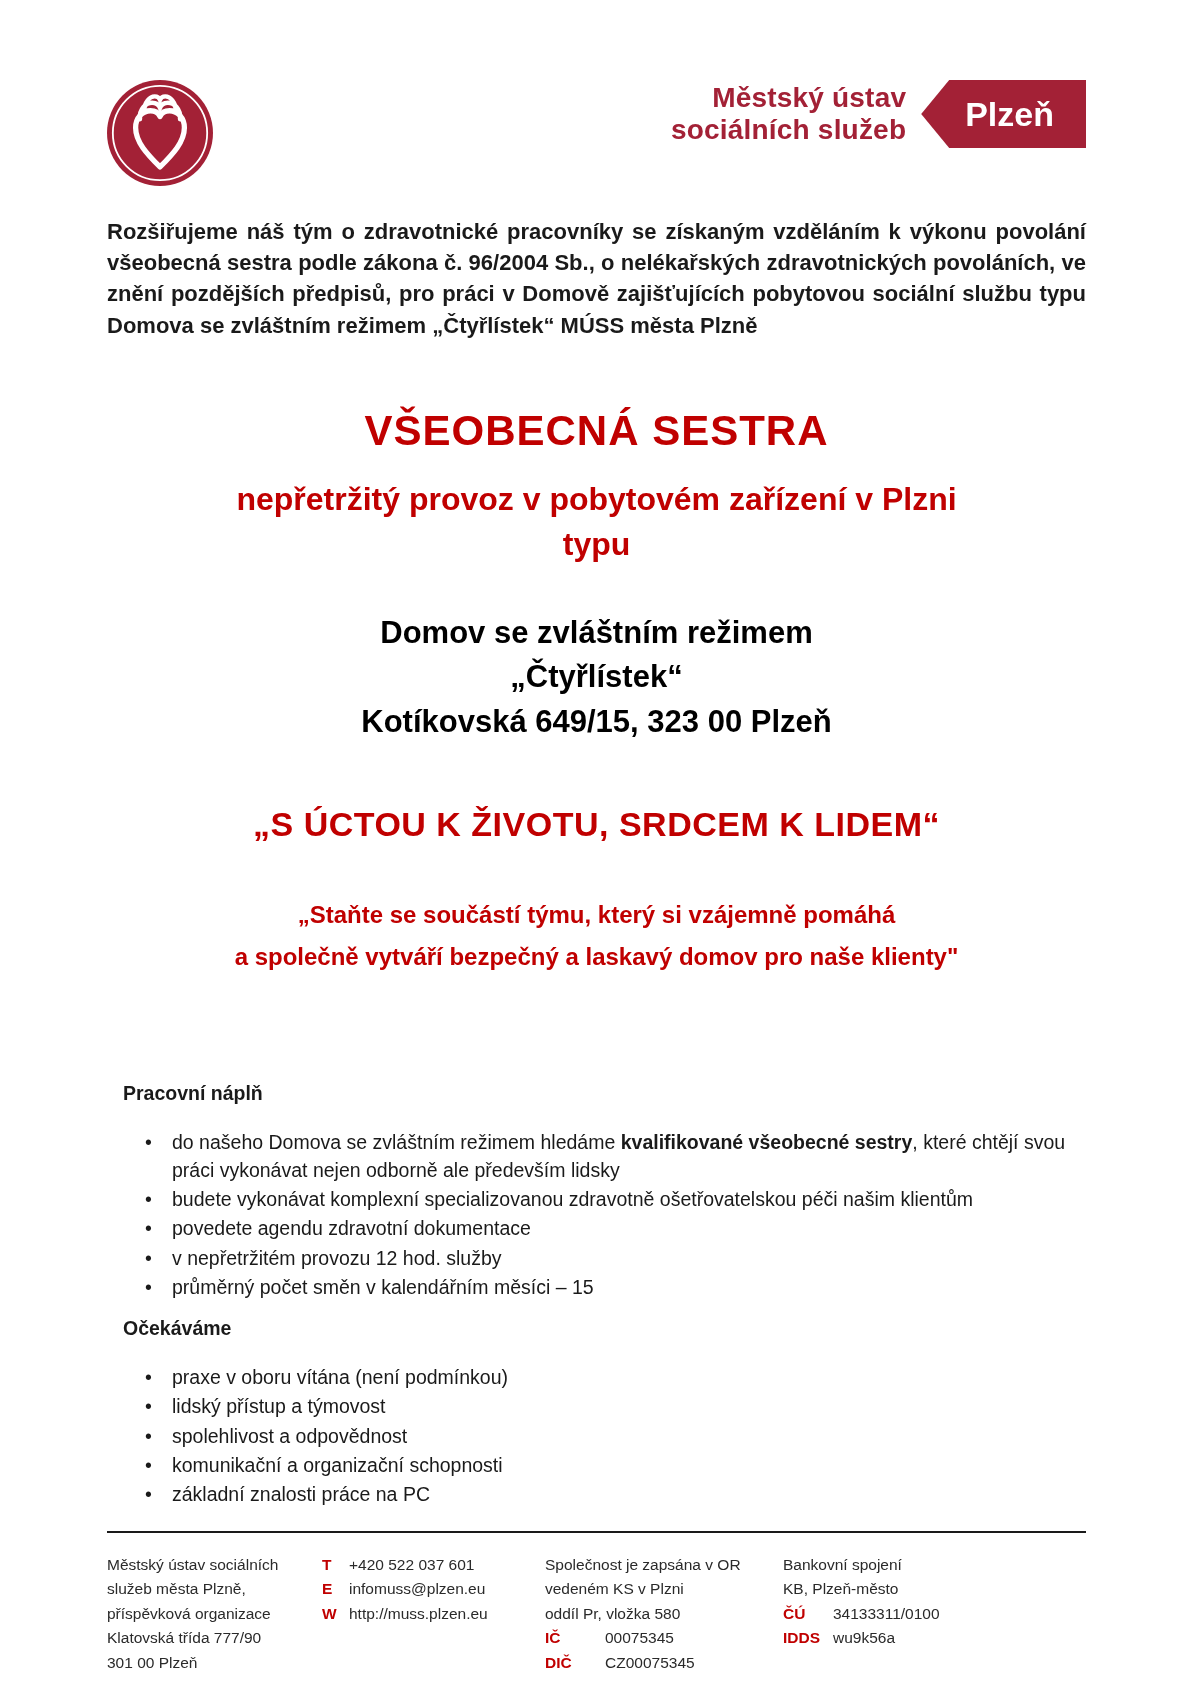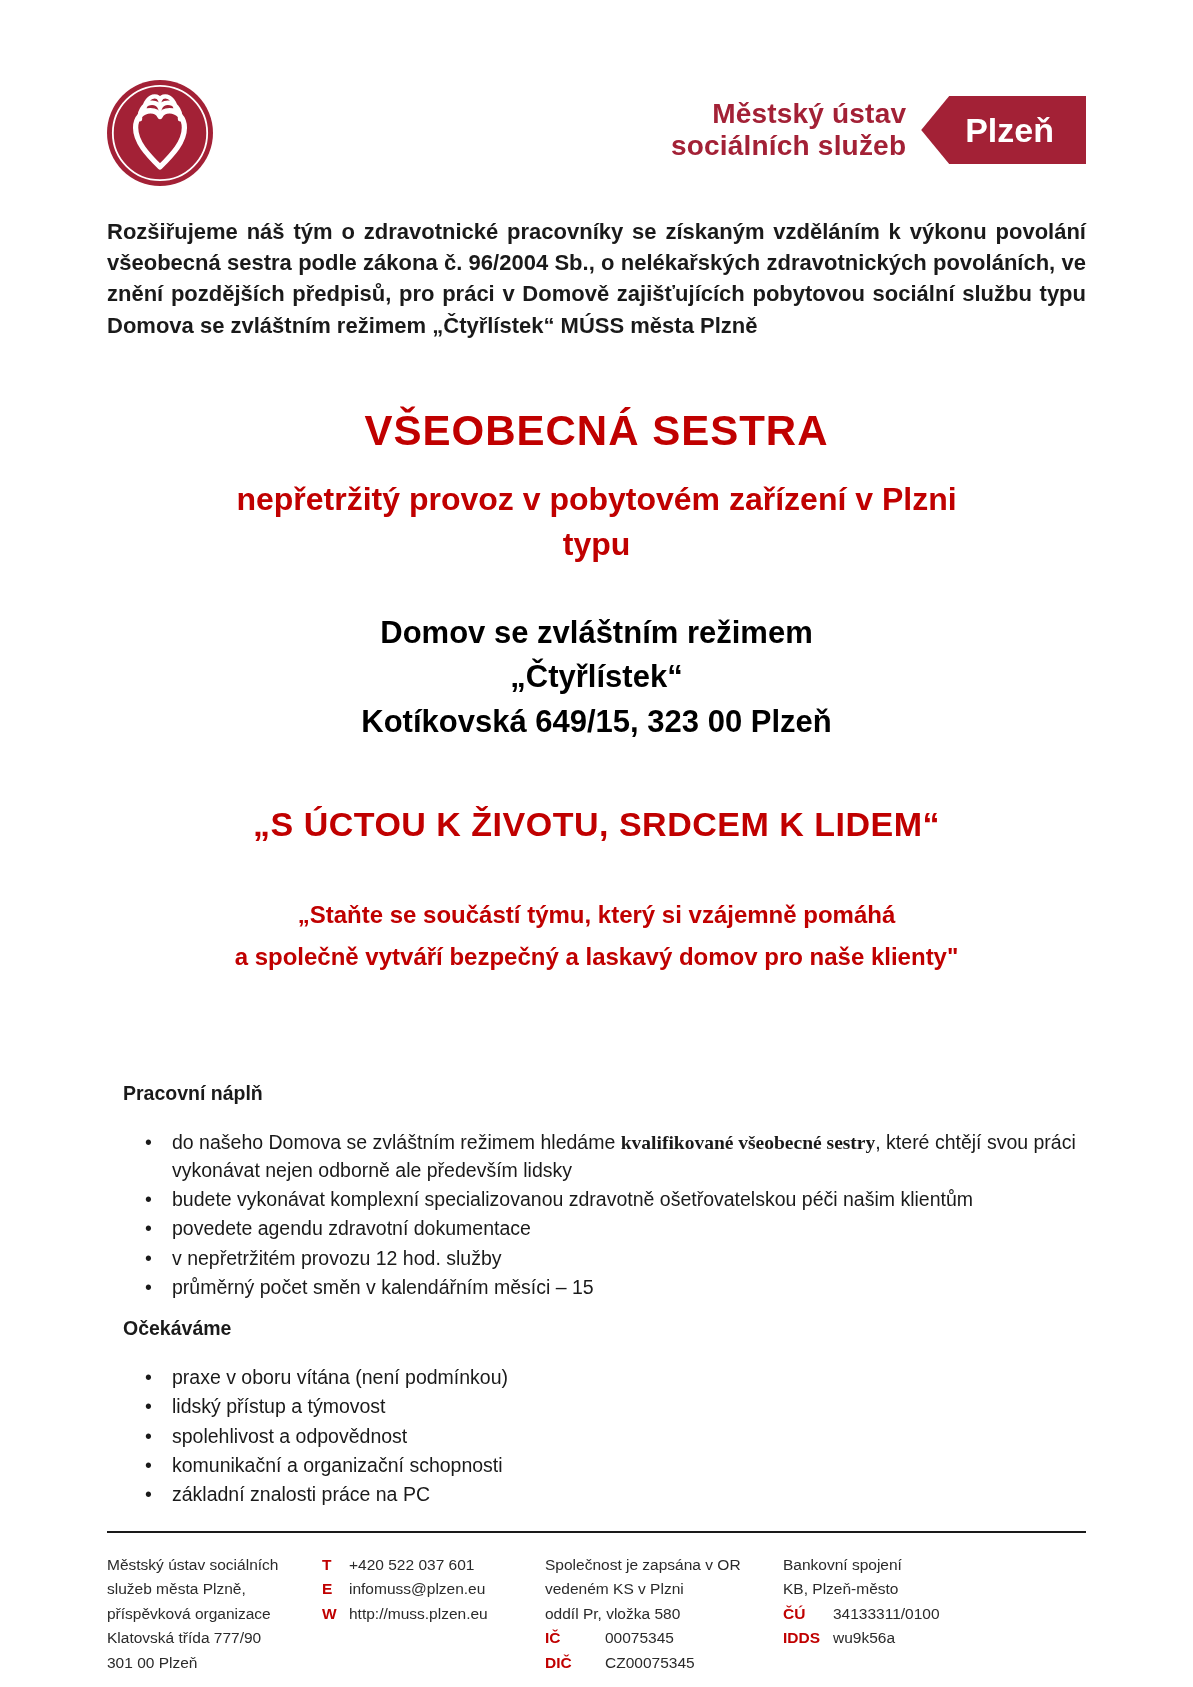--- a/index.html
+++ b/index.html
@@ -18,7 +18,7 @@
   
   .header { display:flex; justify-content:space-between; align-items:flex-start; height:108px; }
   .logo-wrap { width:106px; height:106px; }
-  .brand { display:flex; align-items:center; gap:15px; margin-top:16px; }
+  .brand { display:flex; align-items:center; gap:15px; margin-top:0; }
   .brand-name {
     text-align:right; color:#a32136; font-weight:bold;
     font-size:28px; line-height:1.14; letter-spacing:0.2px;

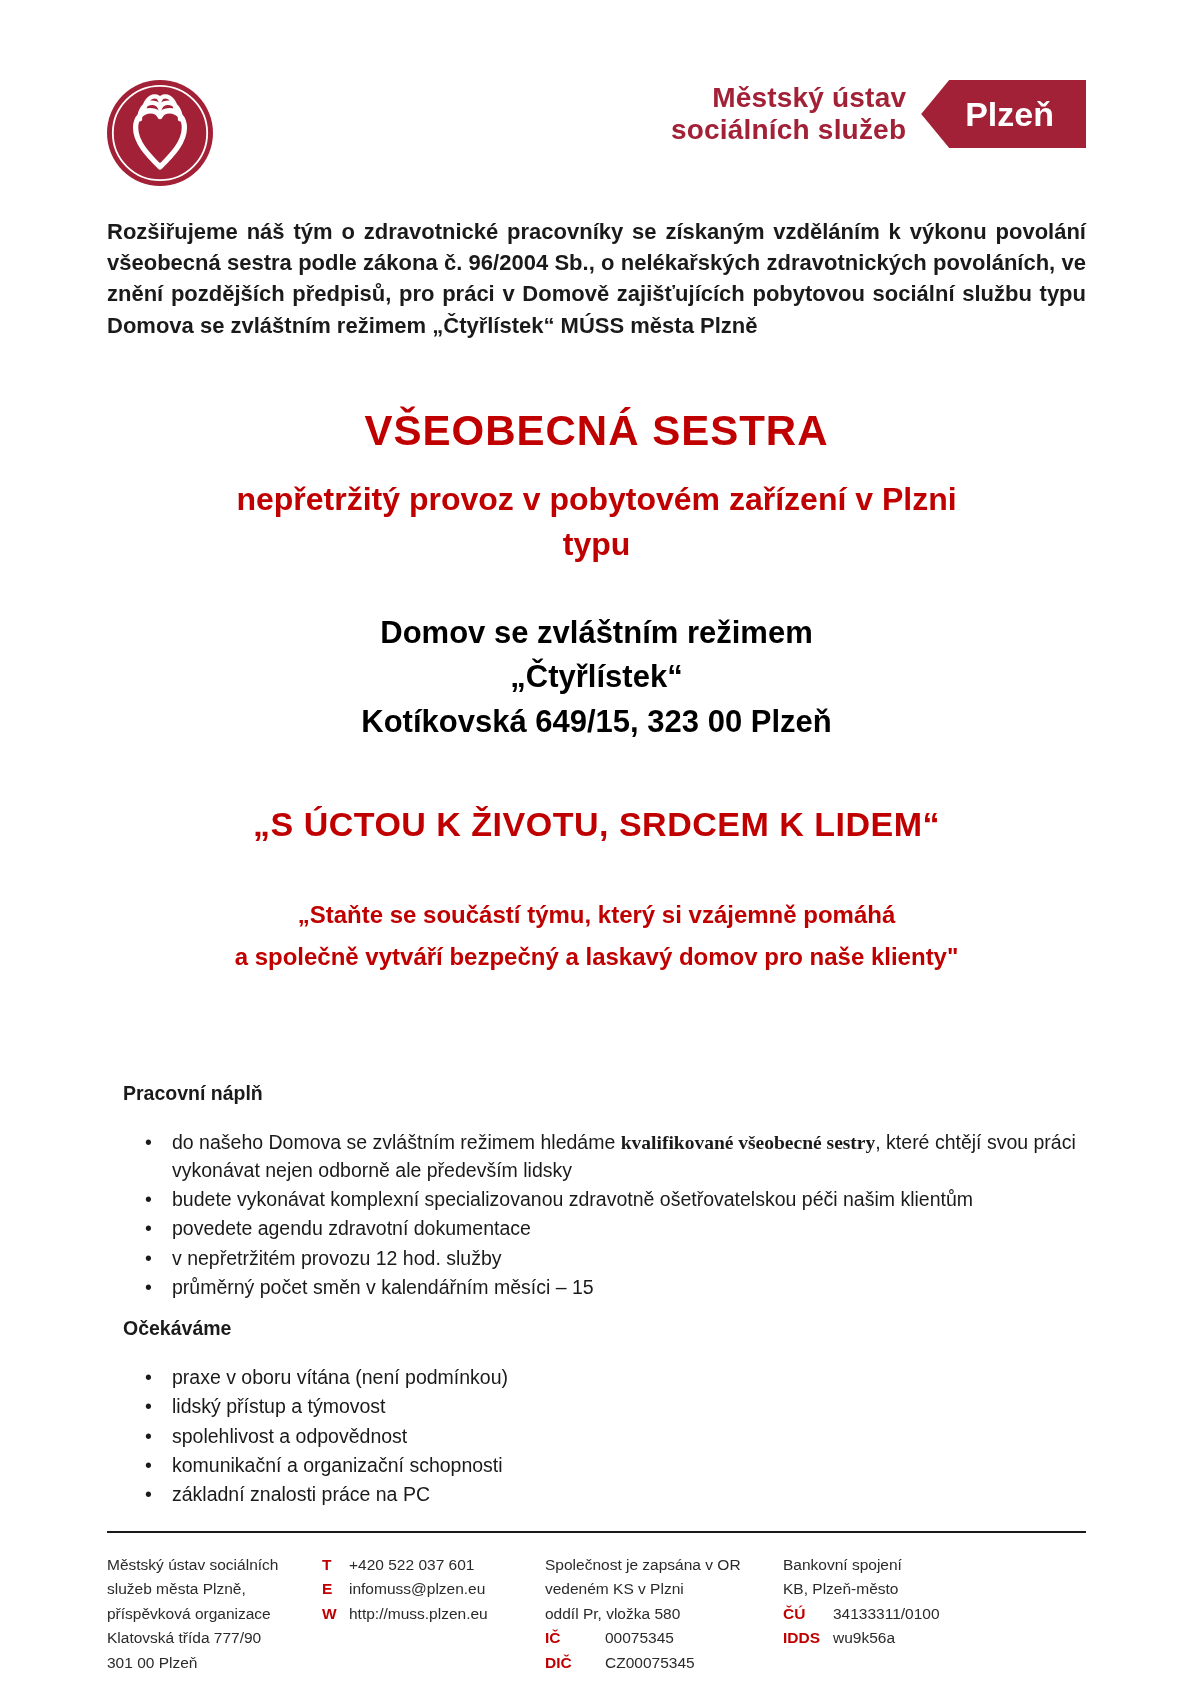--- a/index.html
+++ b/index.html
@@ -75,7 +75,7 @@
     content:"•"; position:absolute; left:-27px; top:0;
     font-size:19.5px; color:#1a1a1a;
   }
-  .b { font-weight:bold;font-family:Liberation Serif, serif; }
+  .b { font-weight:bold; }
 
   
   .rule { border:none; border-top:2px solid #1a1a1a; margin:22px 0 0 0; }

